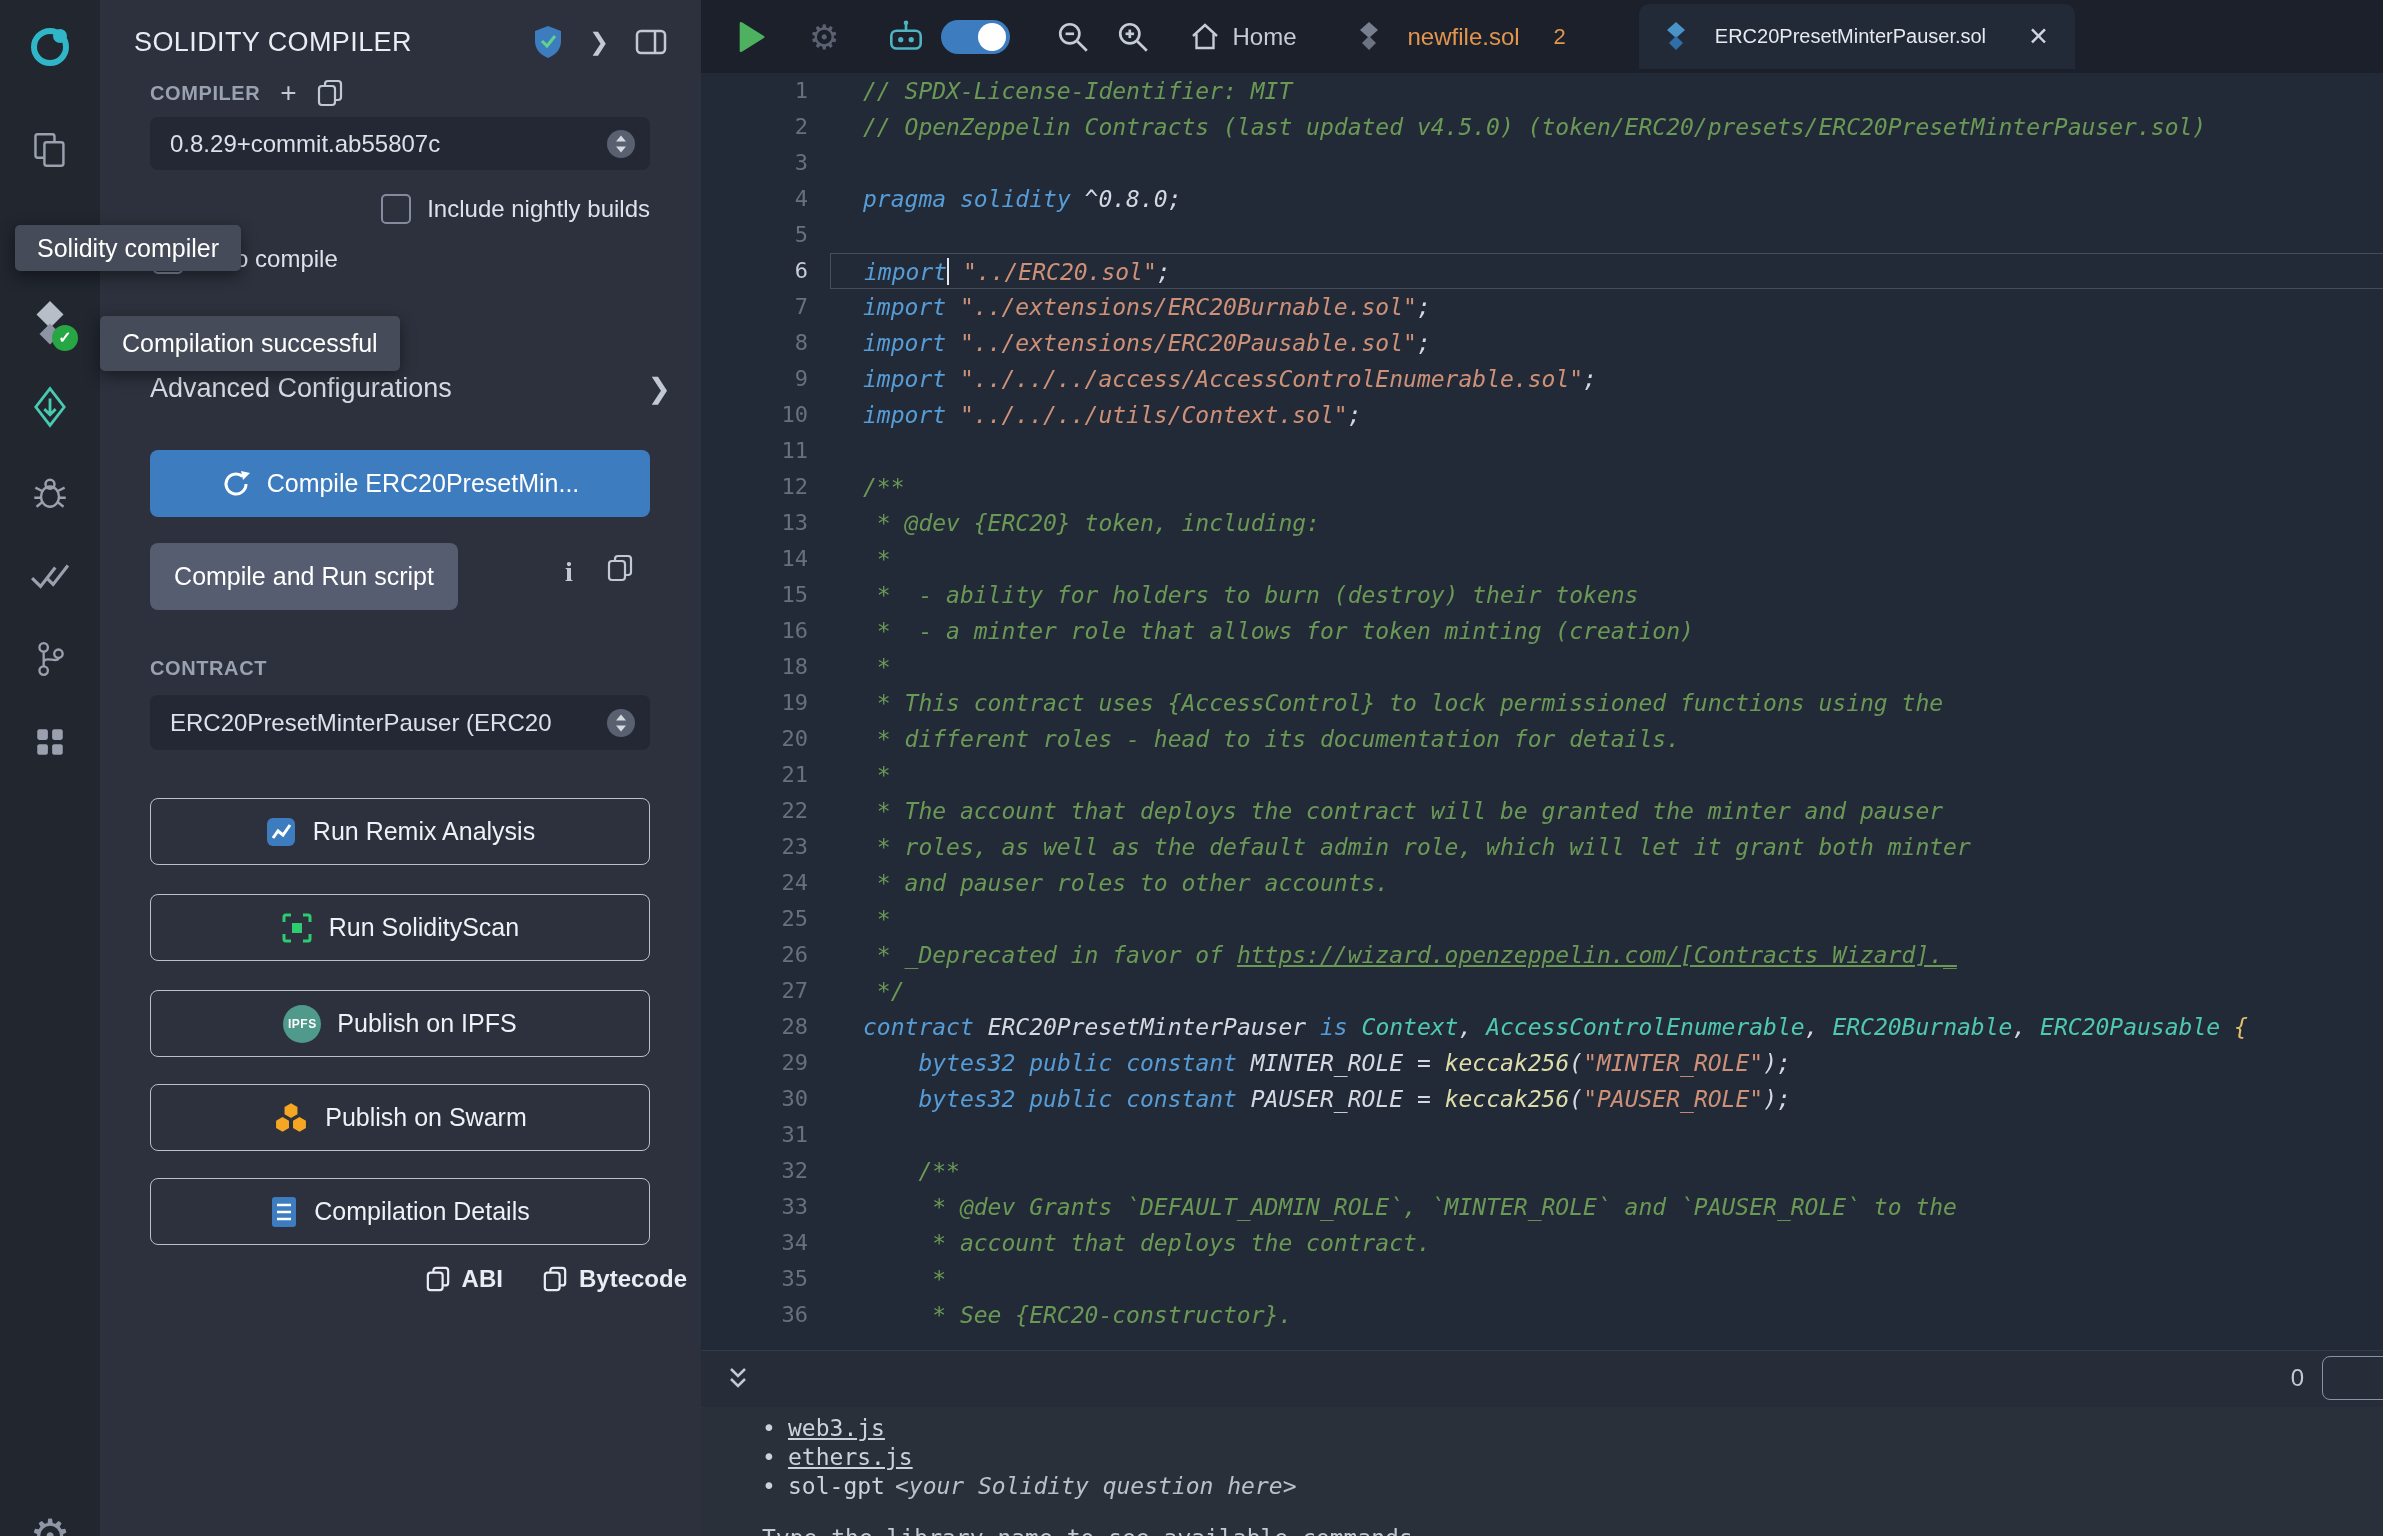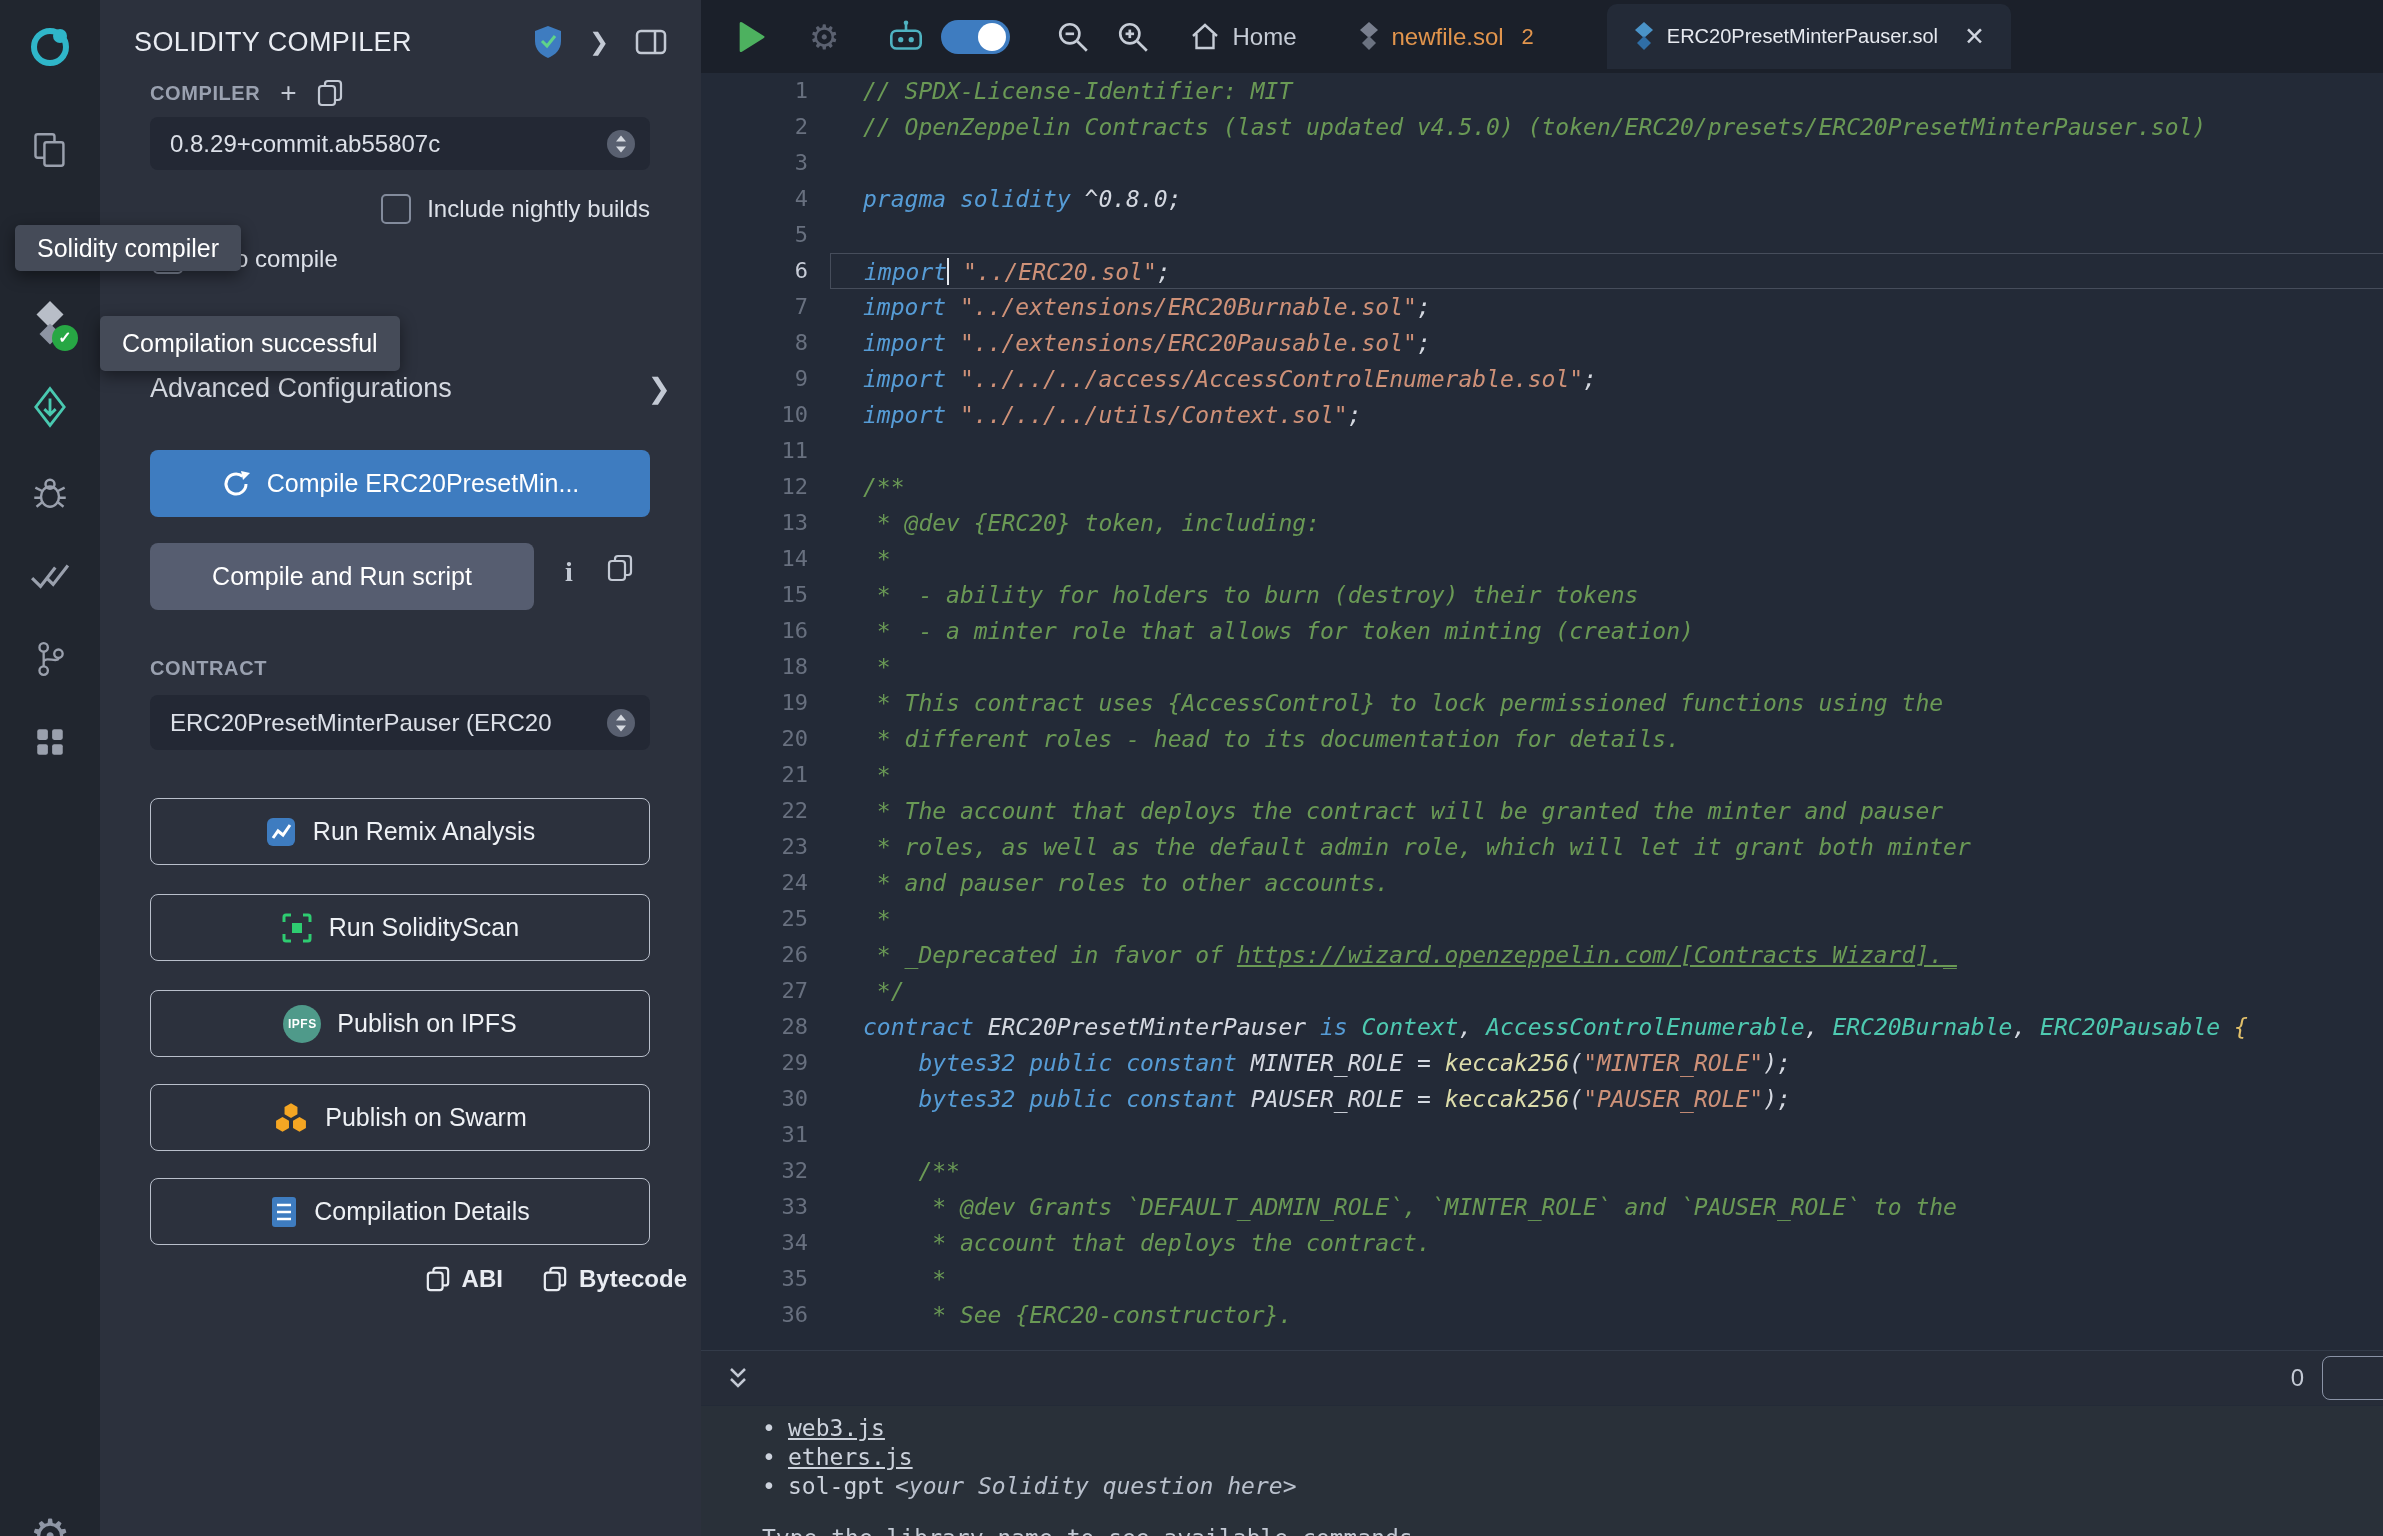--- a/index.html
+++ b/index.html
@@ -58,7 +58,7 @@
   .toggle { width:69px; height:34px; border-radius:17px; background:#3e7cc0; position:relative; }
   .toggle .knob { position:absolute; right:4px; top:3px; width:28px; height:28px; border-radius:50%; background:#fff; }
   .home-label { font-size:24px; color:#c6ccd6; margin-left:12px; }
-  .tab { display:flex; align-items:center; height:73px; padding:0 10px; gap:12px; }
+  .tab { display:flex; align-items:center; height:73px; padding:0 10px; gap:28px; }
   .tab-dirty { color:#e2954d; font-size:24px; }
   .tab-badge { color:#e2954d; font-size:22px; margin-left:6px; }
   .tab-active { height:65px; background:#232a37; border-radius:10px 10px 0 0; padding:0 26px; margin-left:63px; }

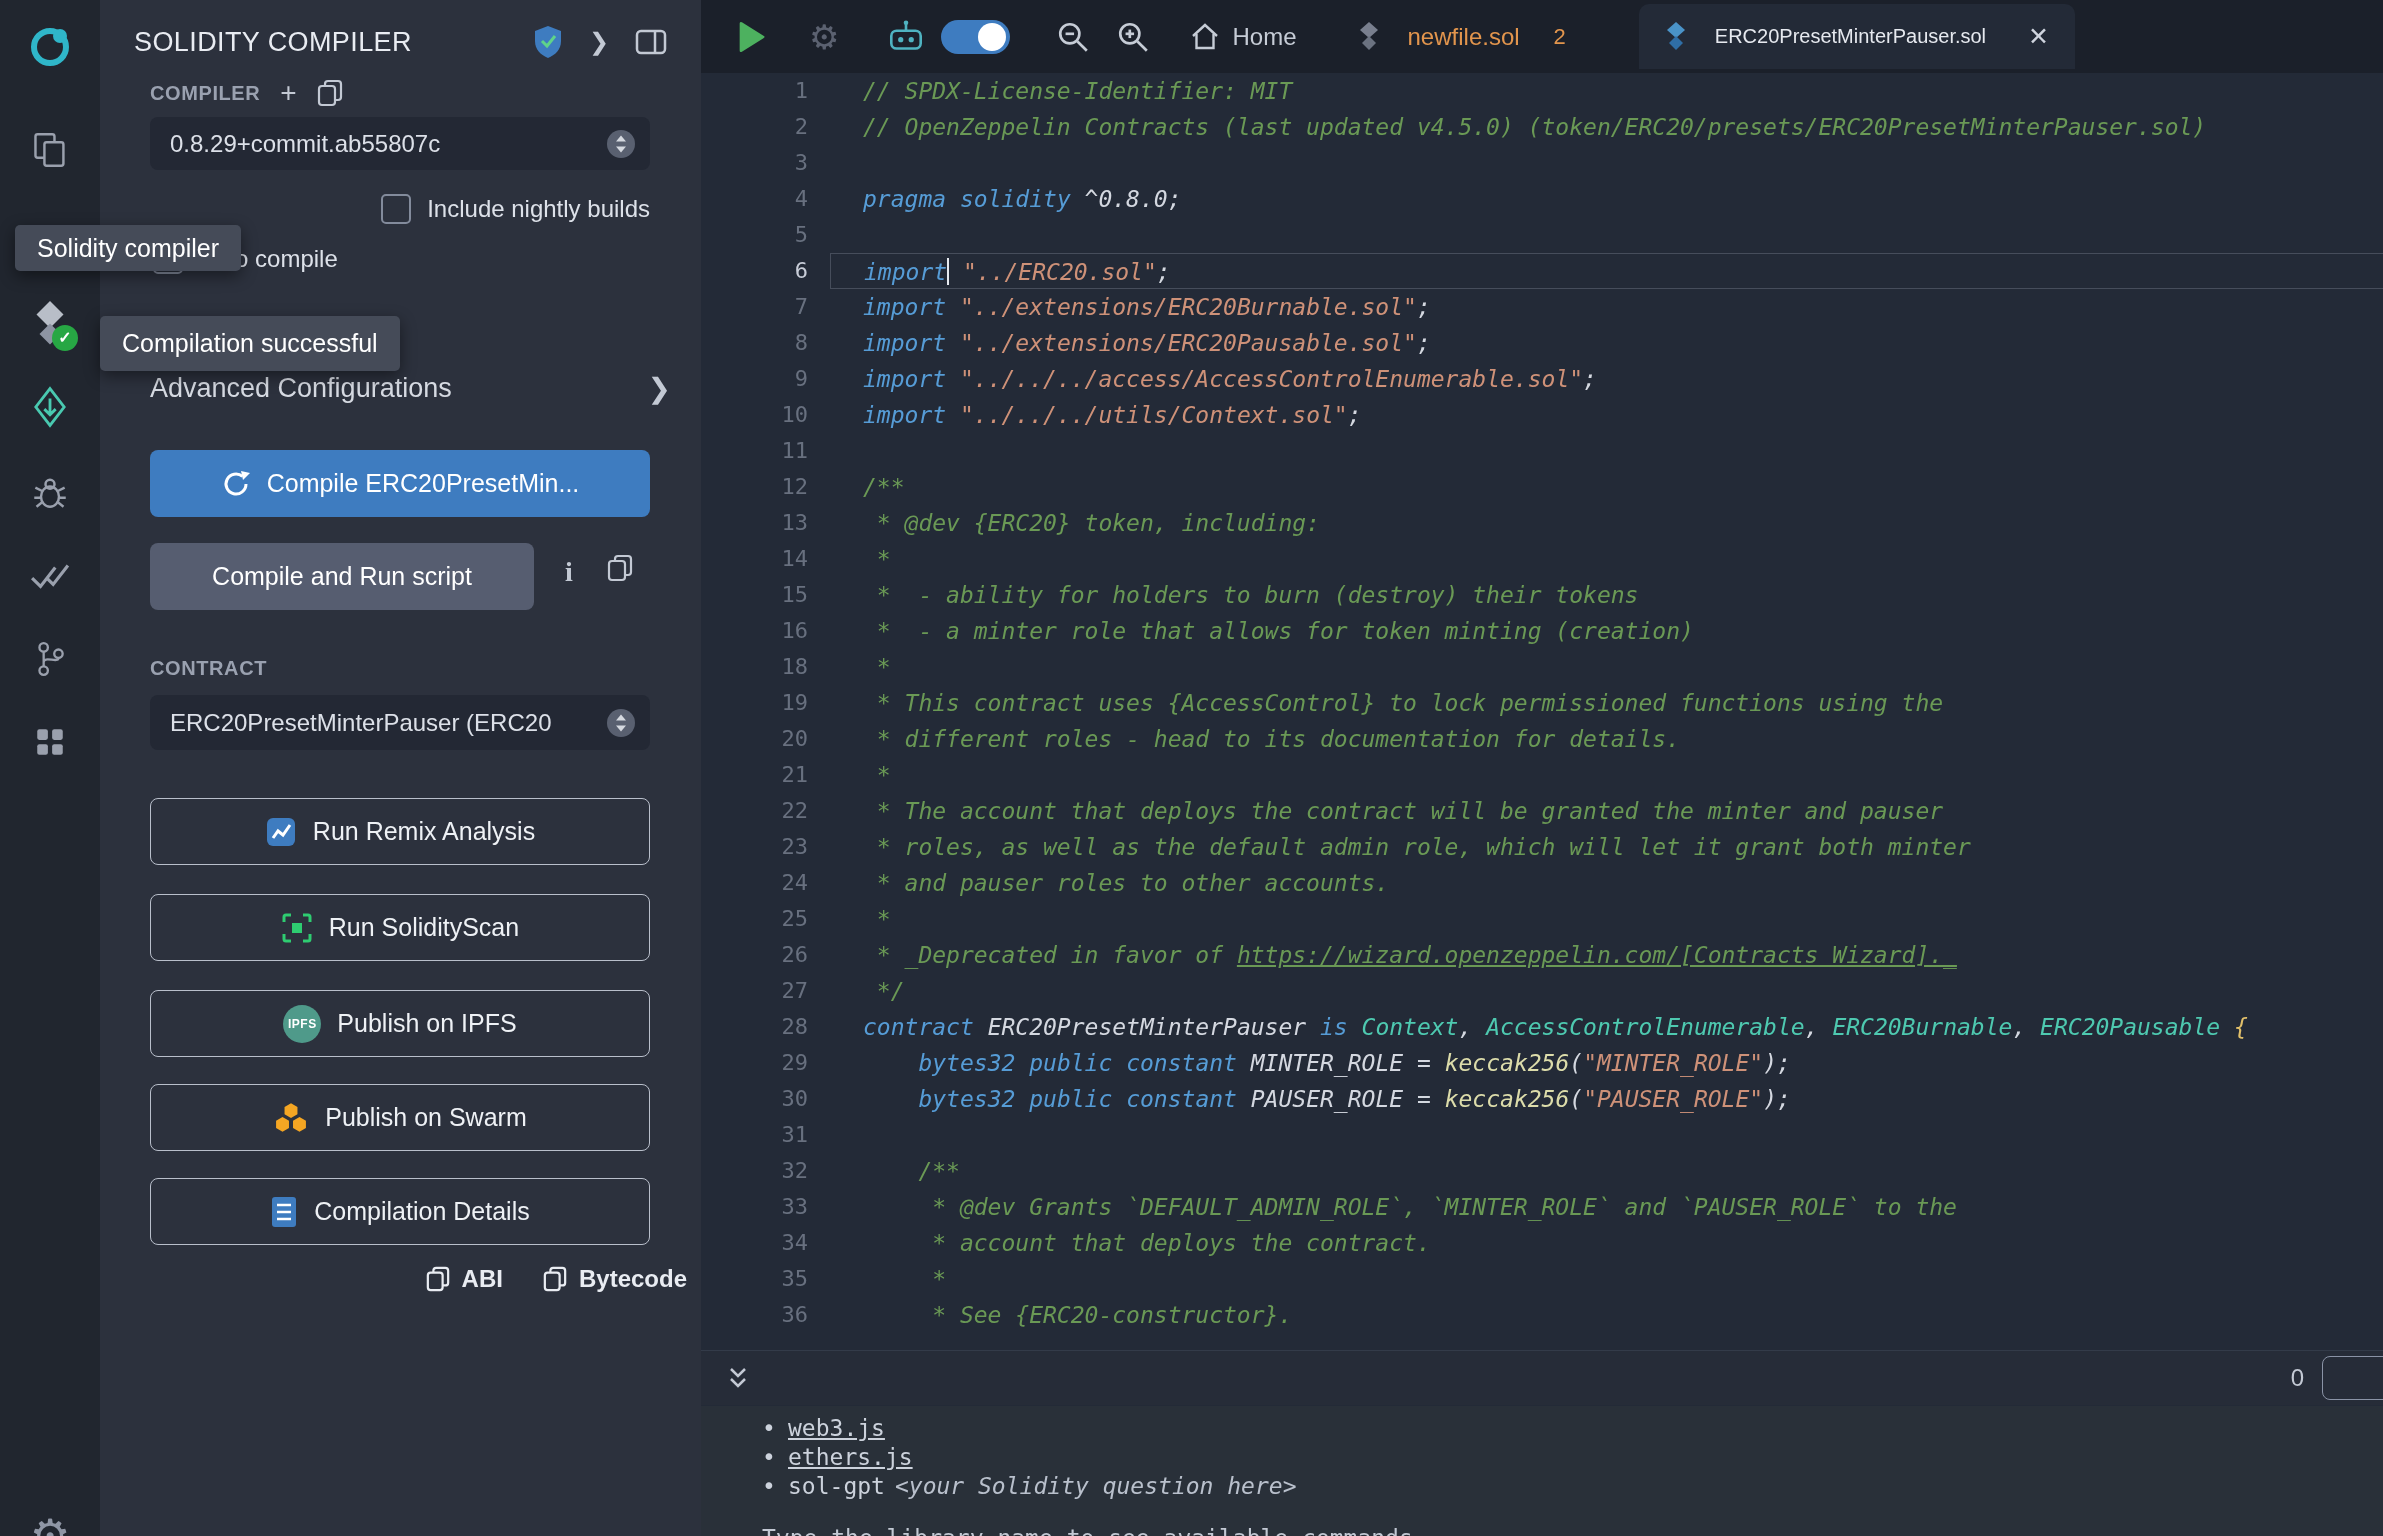--- a/index.html
+++ b/index.html
@@ -35,7 +35,7 @@
   .btn { position:absolute; left:50px; height:67px; border-radius:8px; display:flex; align-items:center;
          justify-content:center; gap:16px; font-size:25px; color:#fff; cursor:pointer; }
   .btn-primary { width:500px; background:#3e7cc0; }
-  .btn-secondary { width:384px; background:#565d70; }
+  .btn-secondary { width:308px; background:#565d70; }
   .btn-outline { width:500px; background:transparent; border:1px solid #b9bfcb; color:#eef1f5; }
   .side-glyph { position:absolute; font-size:26px; color:#c3c9d4; }
   .info-glyph { font-family:"Liberation Serif",serif; font-weight:bold; font-size:28px; color:#c3c9d4; }

